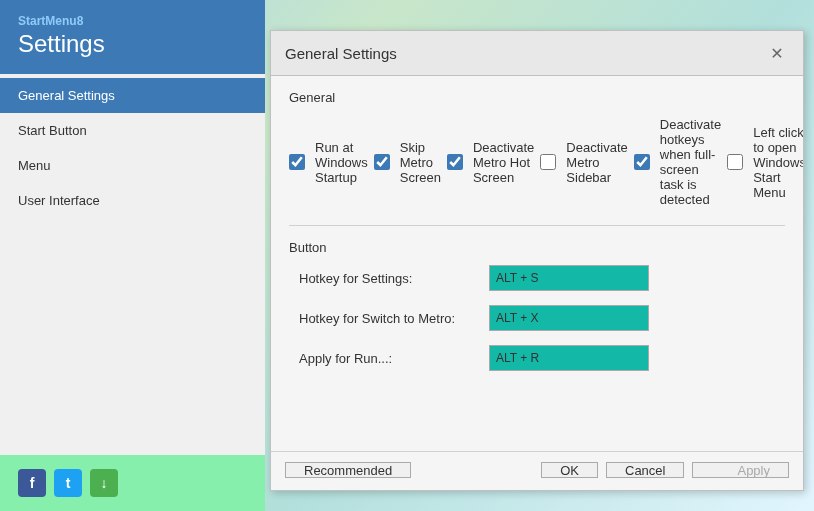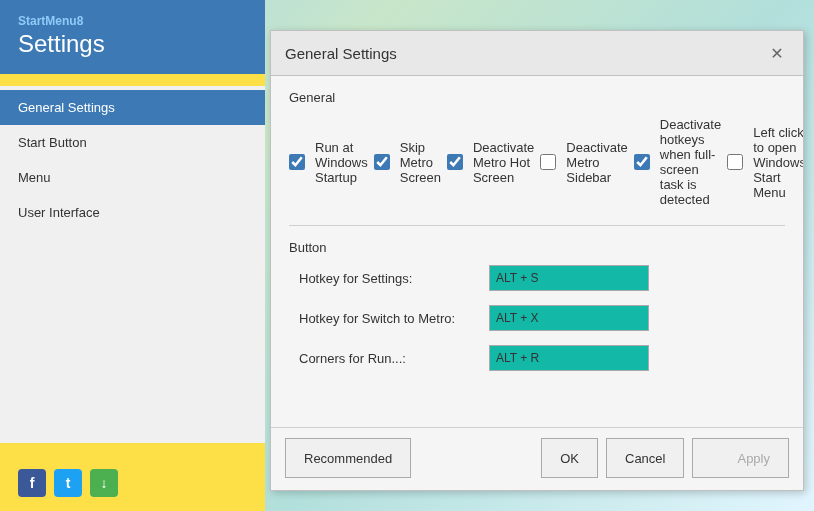--- a/index.html
+++ b/index.html
@@ -32,10 +32,9 @@
       top: 0;
       bottom: 0;
       width: 265px;
-      background: #fde047;
+      background: #86efac;
       display: flex;
       flex-direction: column;
-      gap: 12px;
     }
 
     .sidebar-header {

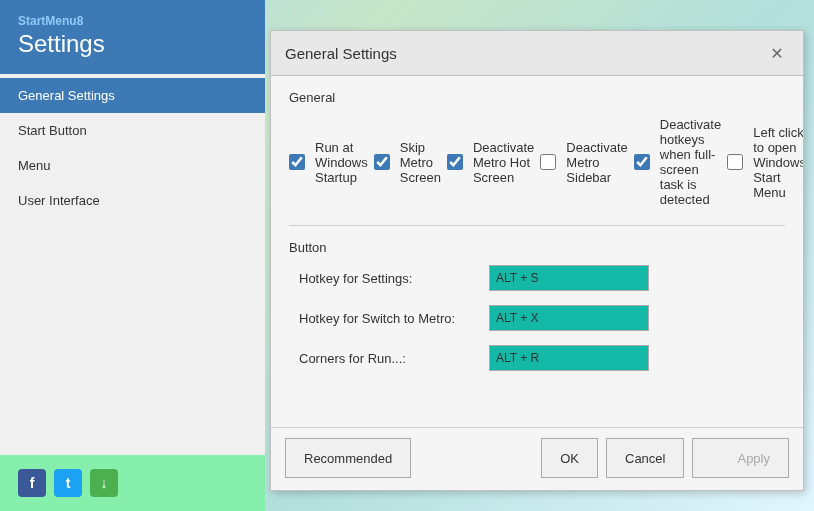--- a/index.html
+++ b/index.html
@@ -327,7 +327,7 @@
         <input type="text" class="hotkey-input" value="ALT + X" style="">
       </div>
       <div class="hotkey-row">
-        <span class="hotkey-label">Corners for Run...:</span>
+        <span class="hotkey-label">Apply for Run...:</span>
         <input type="text" class="hotkey-input" value="ALT + R" style="">
       </div>
     </div>

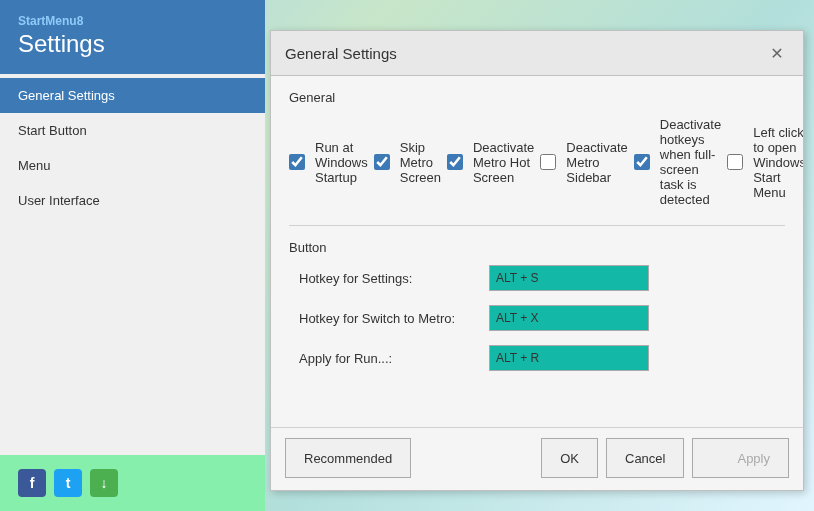--- a/index.html
+++ b/index.html
@@ -225,7 +225,7 @@
     }
 
     .btn {
-      height: 40px;
+      height: 16px;
       padding: 0 18px;
       border: 1px solid #aaa;
       background: #f0f0f0;

